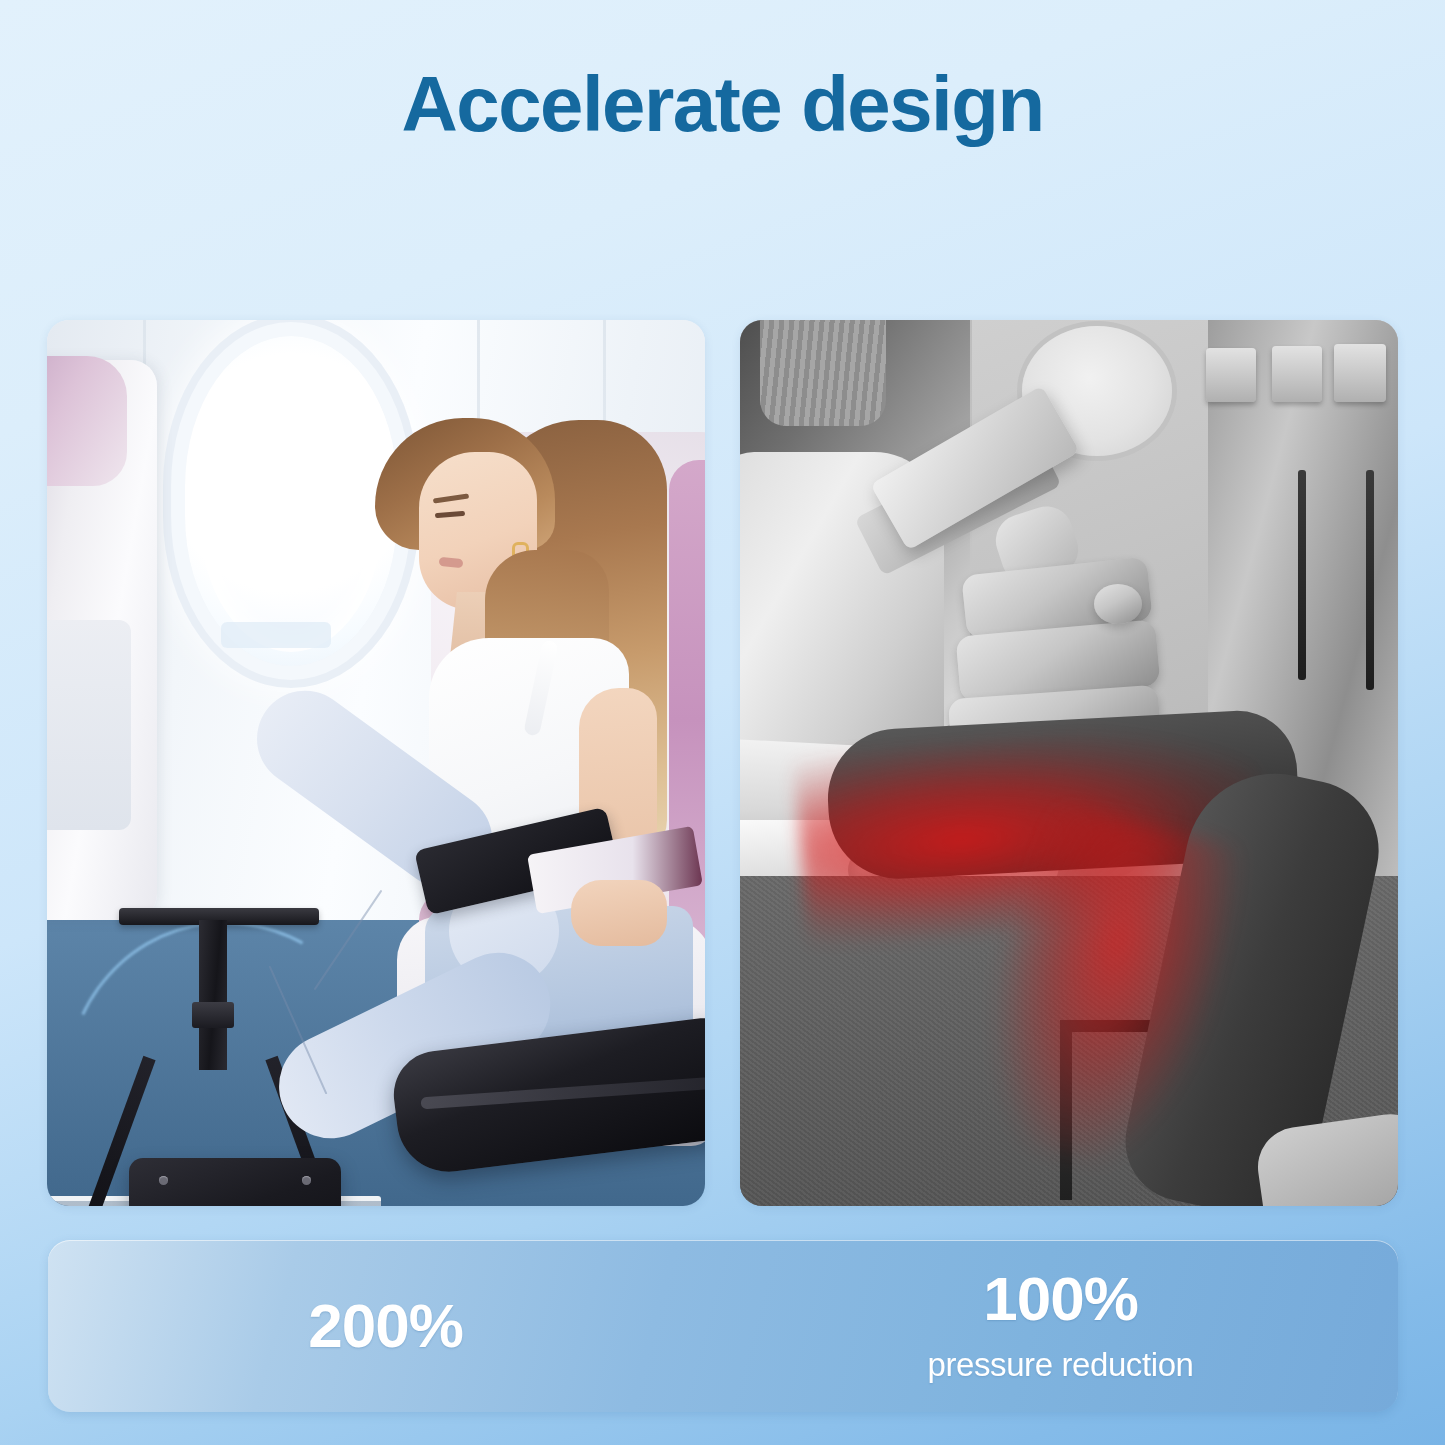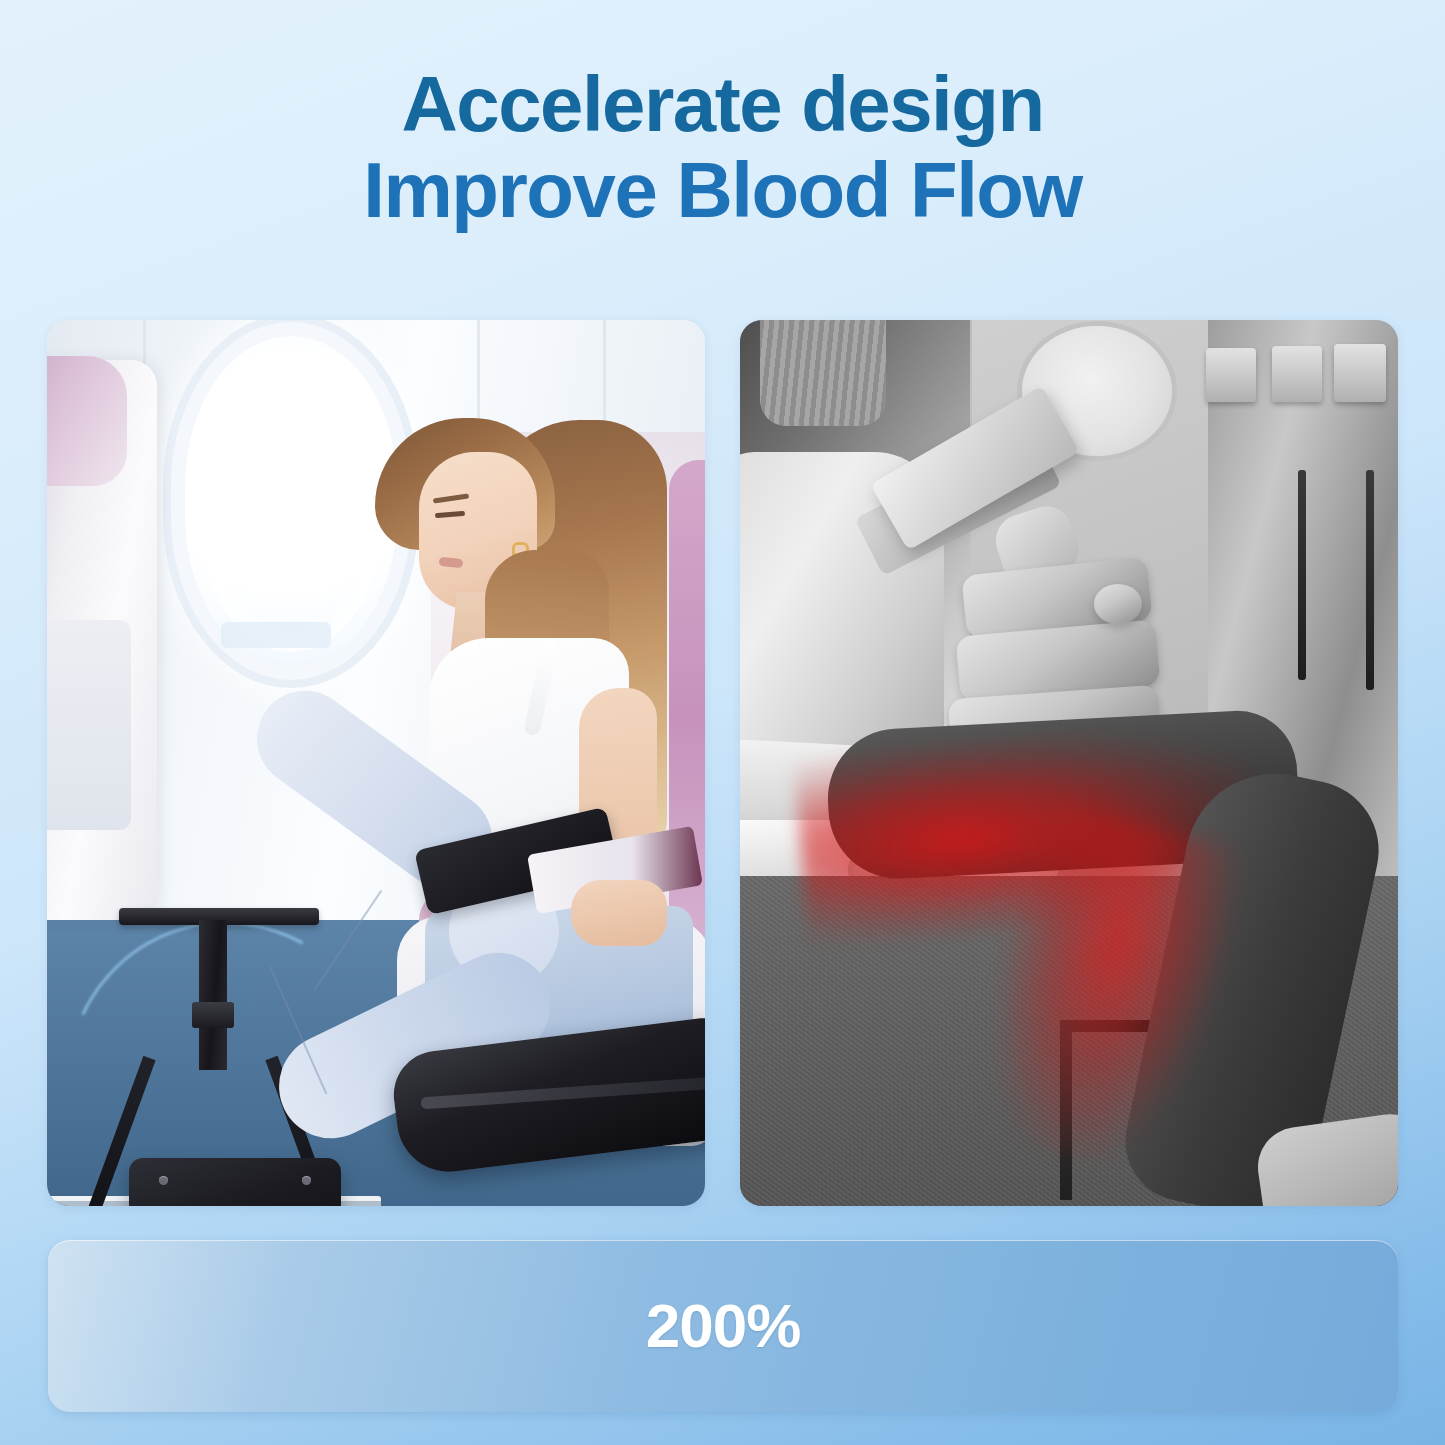--- a/index.html
+++ b/index.html
@@ -343,7 +343,6 @@
 
   <div id="headline">
     <span class="l1">Accelerate design</span>
-    <span class="l2">Improve Blood Flow</span>
   </div>
 
   <div id="photo-row">

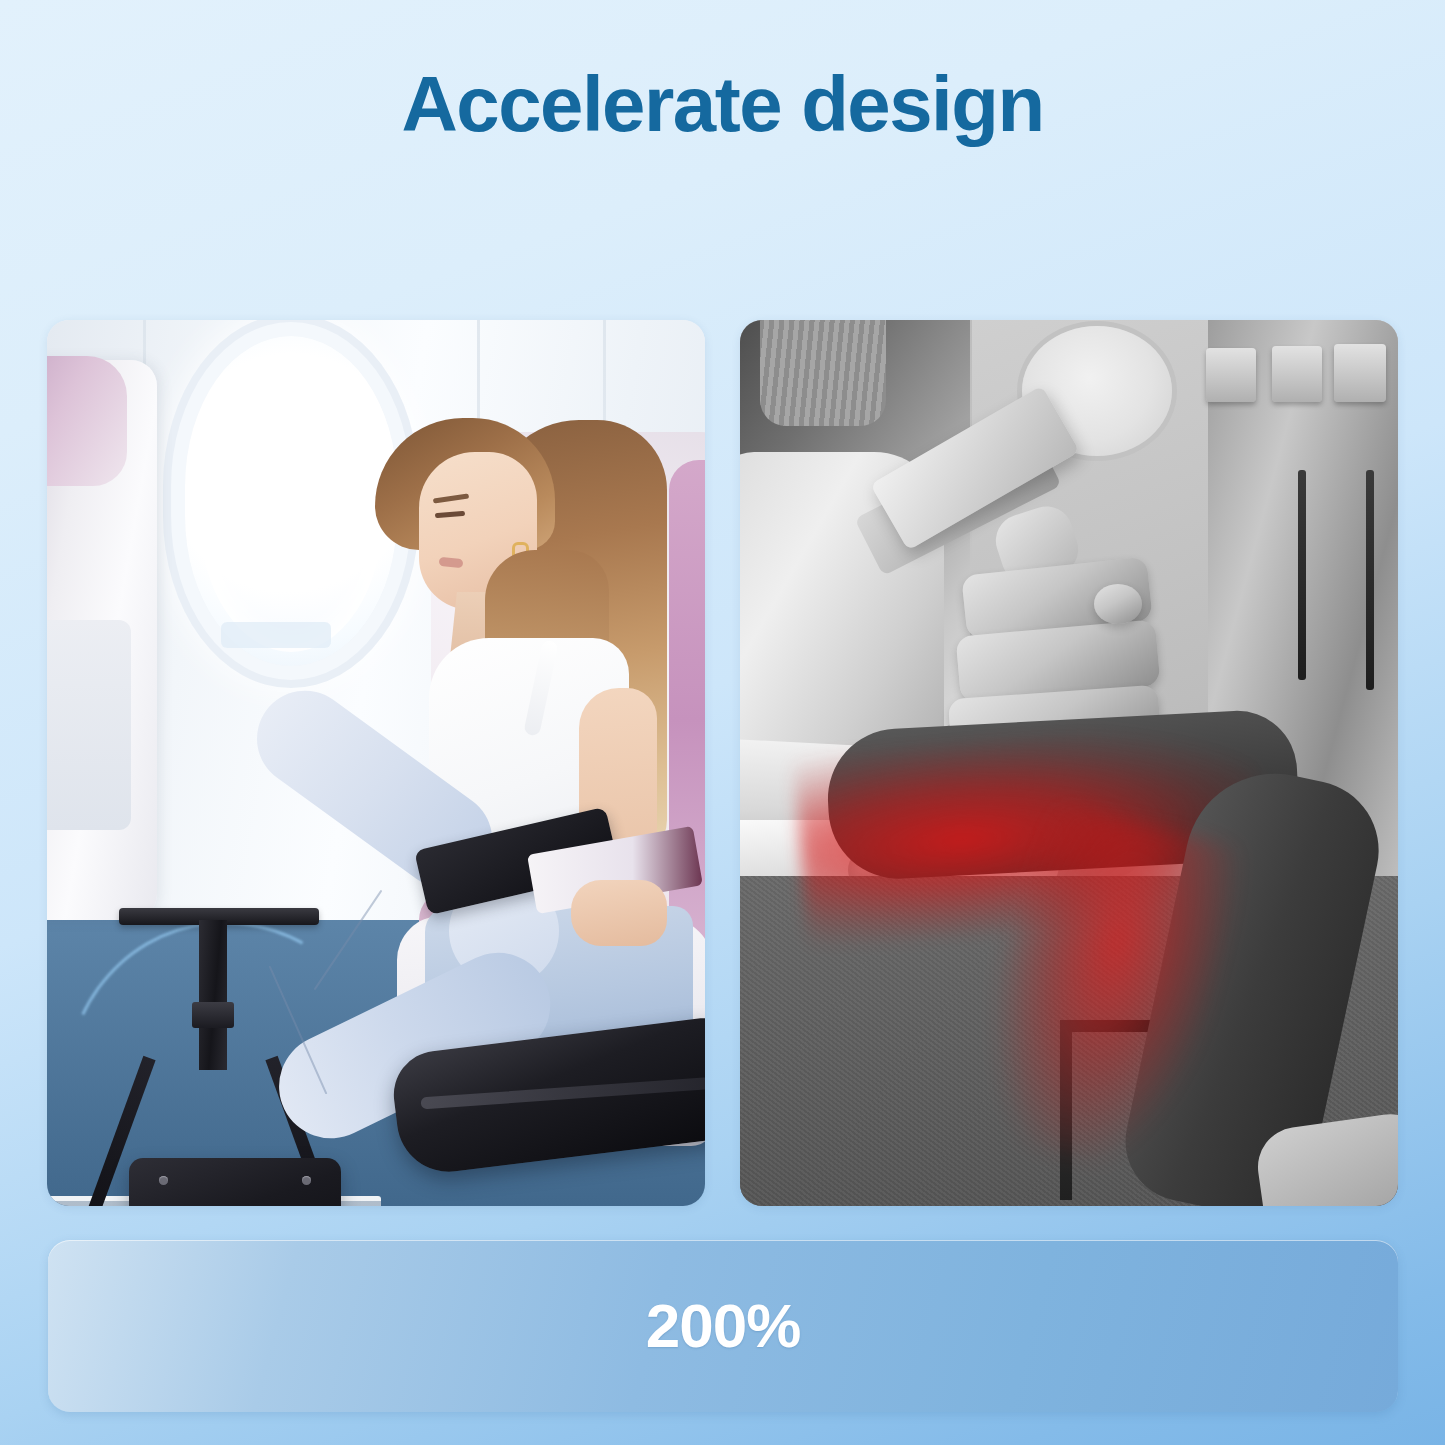--- a/index.html
+++ b/index.html
@@ -455,6 +455,10 @@
     <div class="stat">
       <span class="num">200%</span>
     </div>
+    <div class="stat">
+      <span class="num">100%</span>
+      <span class="cap">pressure reduction</span>
+    </div>
   </div>
 
 </div>

